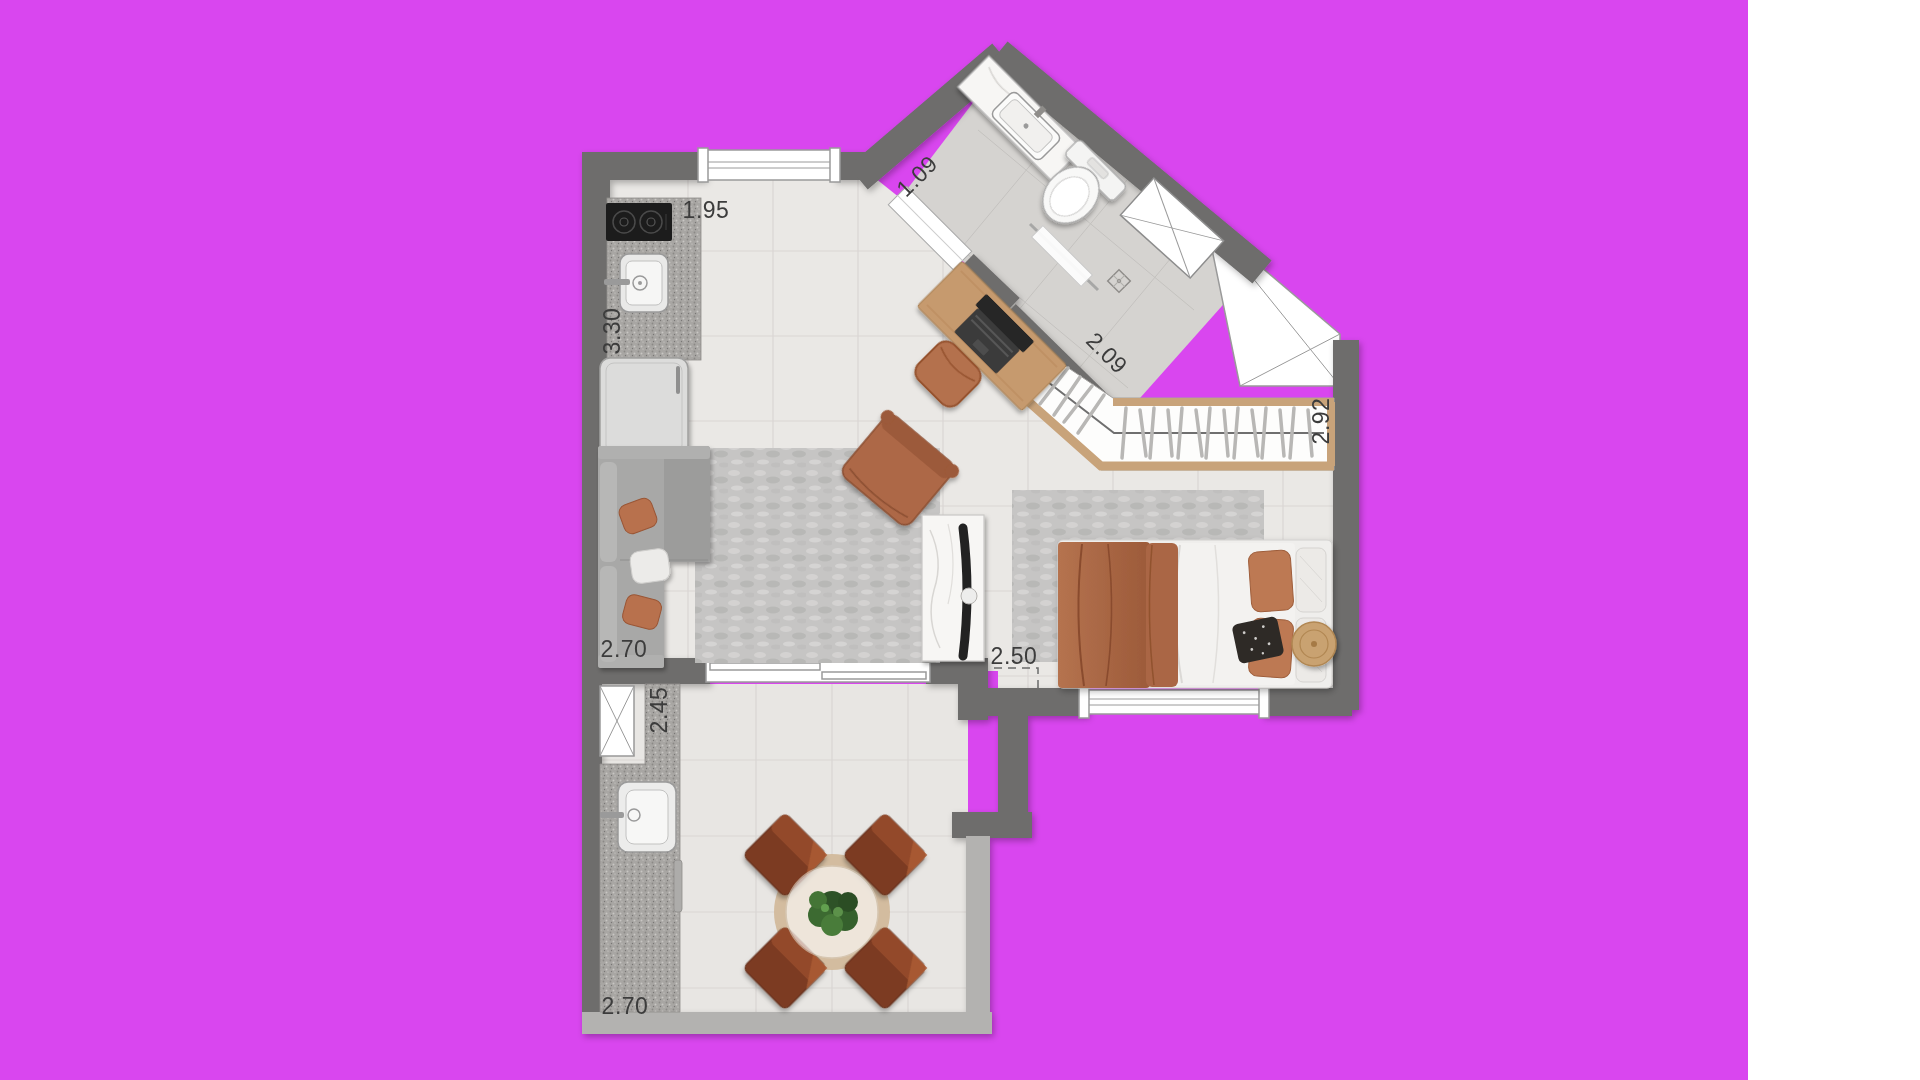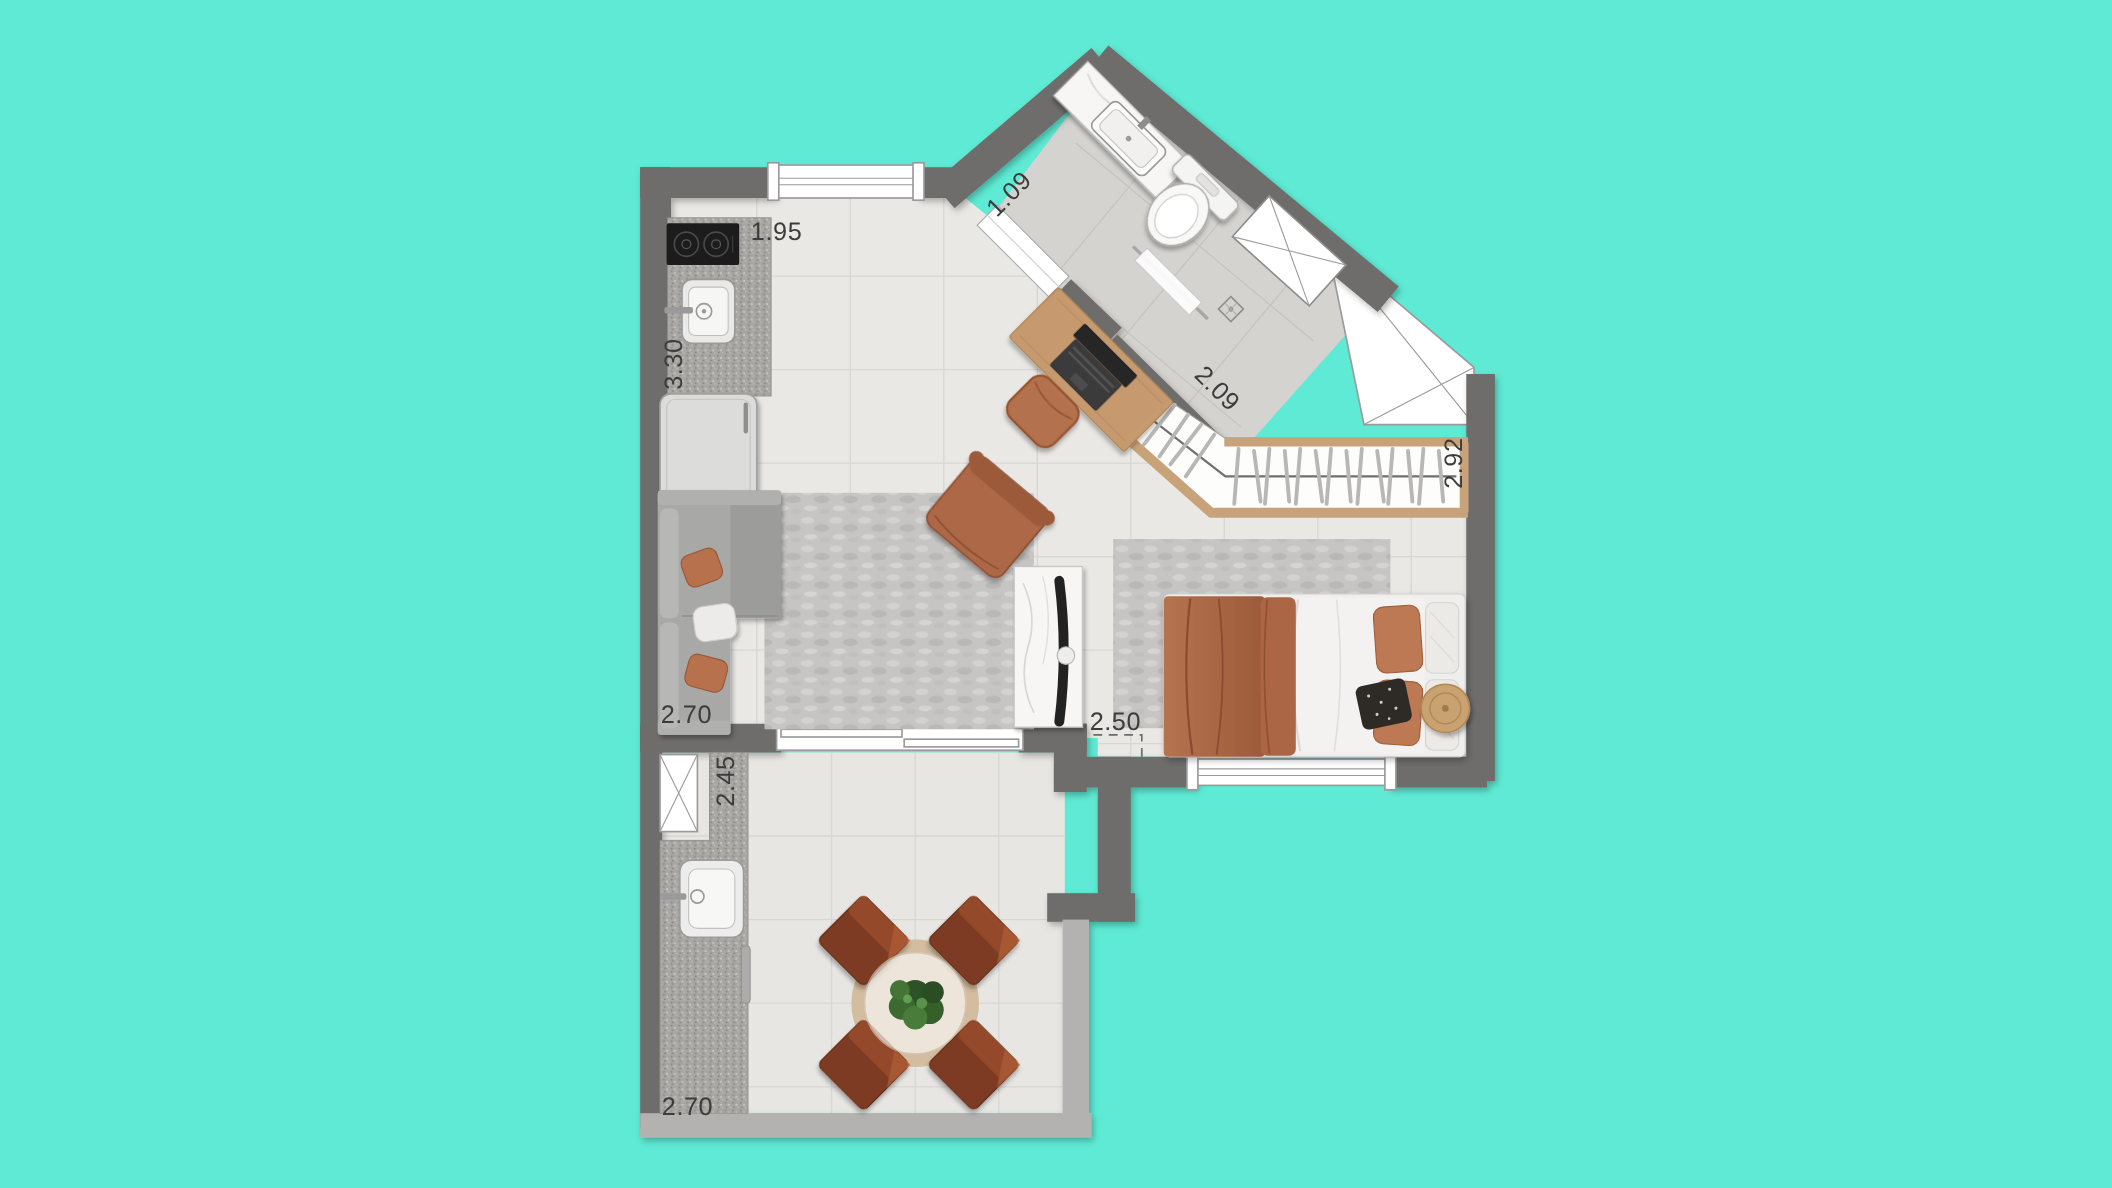--- a/index.html
+++ b/index.html
@@ -3,7 +3,7 @@
 <meta charset="utf-8">
 <style>
   html,body{margin:0;padding:0;background:#ffffff;}
-  .stage{width:1920px;height:1080px;position:relative;background:#5eead4;overflow:hidden;}
+  .stage{width:1748px;height:1080px;position:relative;background:#d946ef;overflow:hidden;}
   svg{display:block;}
   .wall{stroke:var(--wall,#6e6d6c);fill:none;}
   .wallfill{fill:var(--wall,#6e6d6c);stroke:none;}

